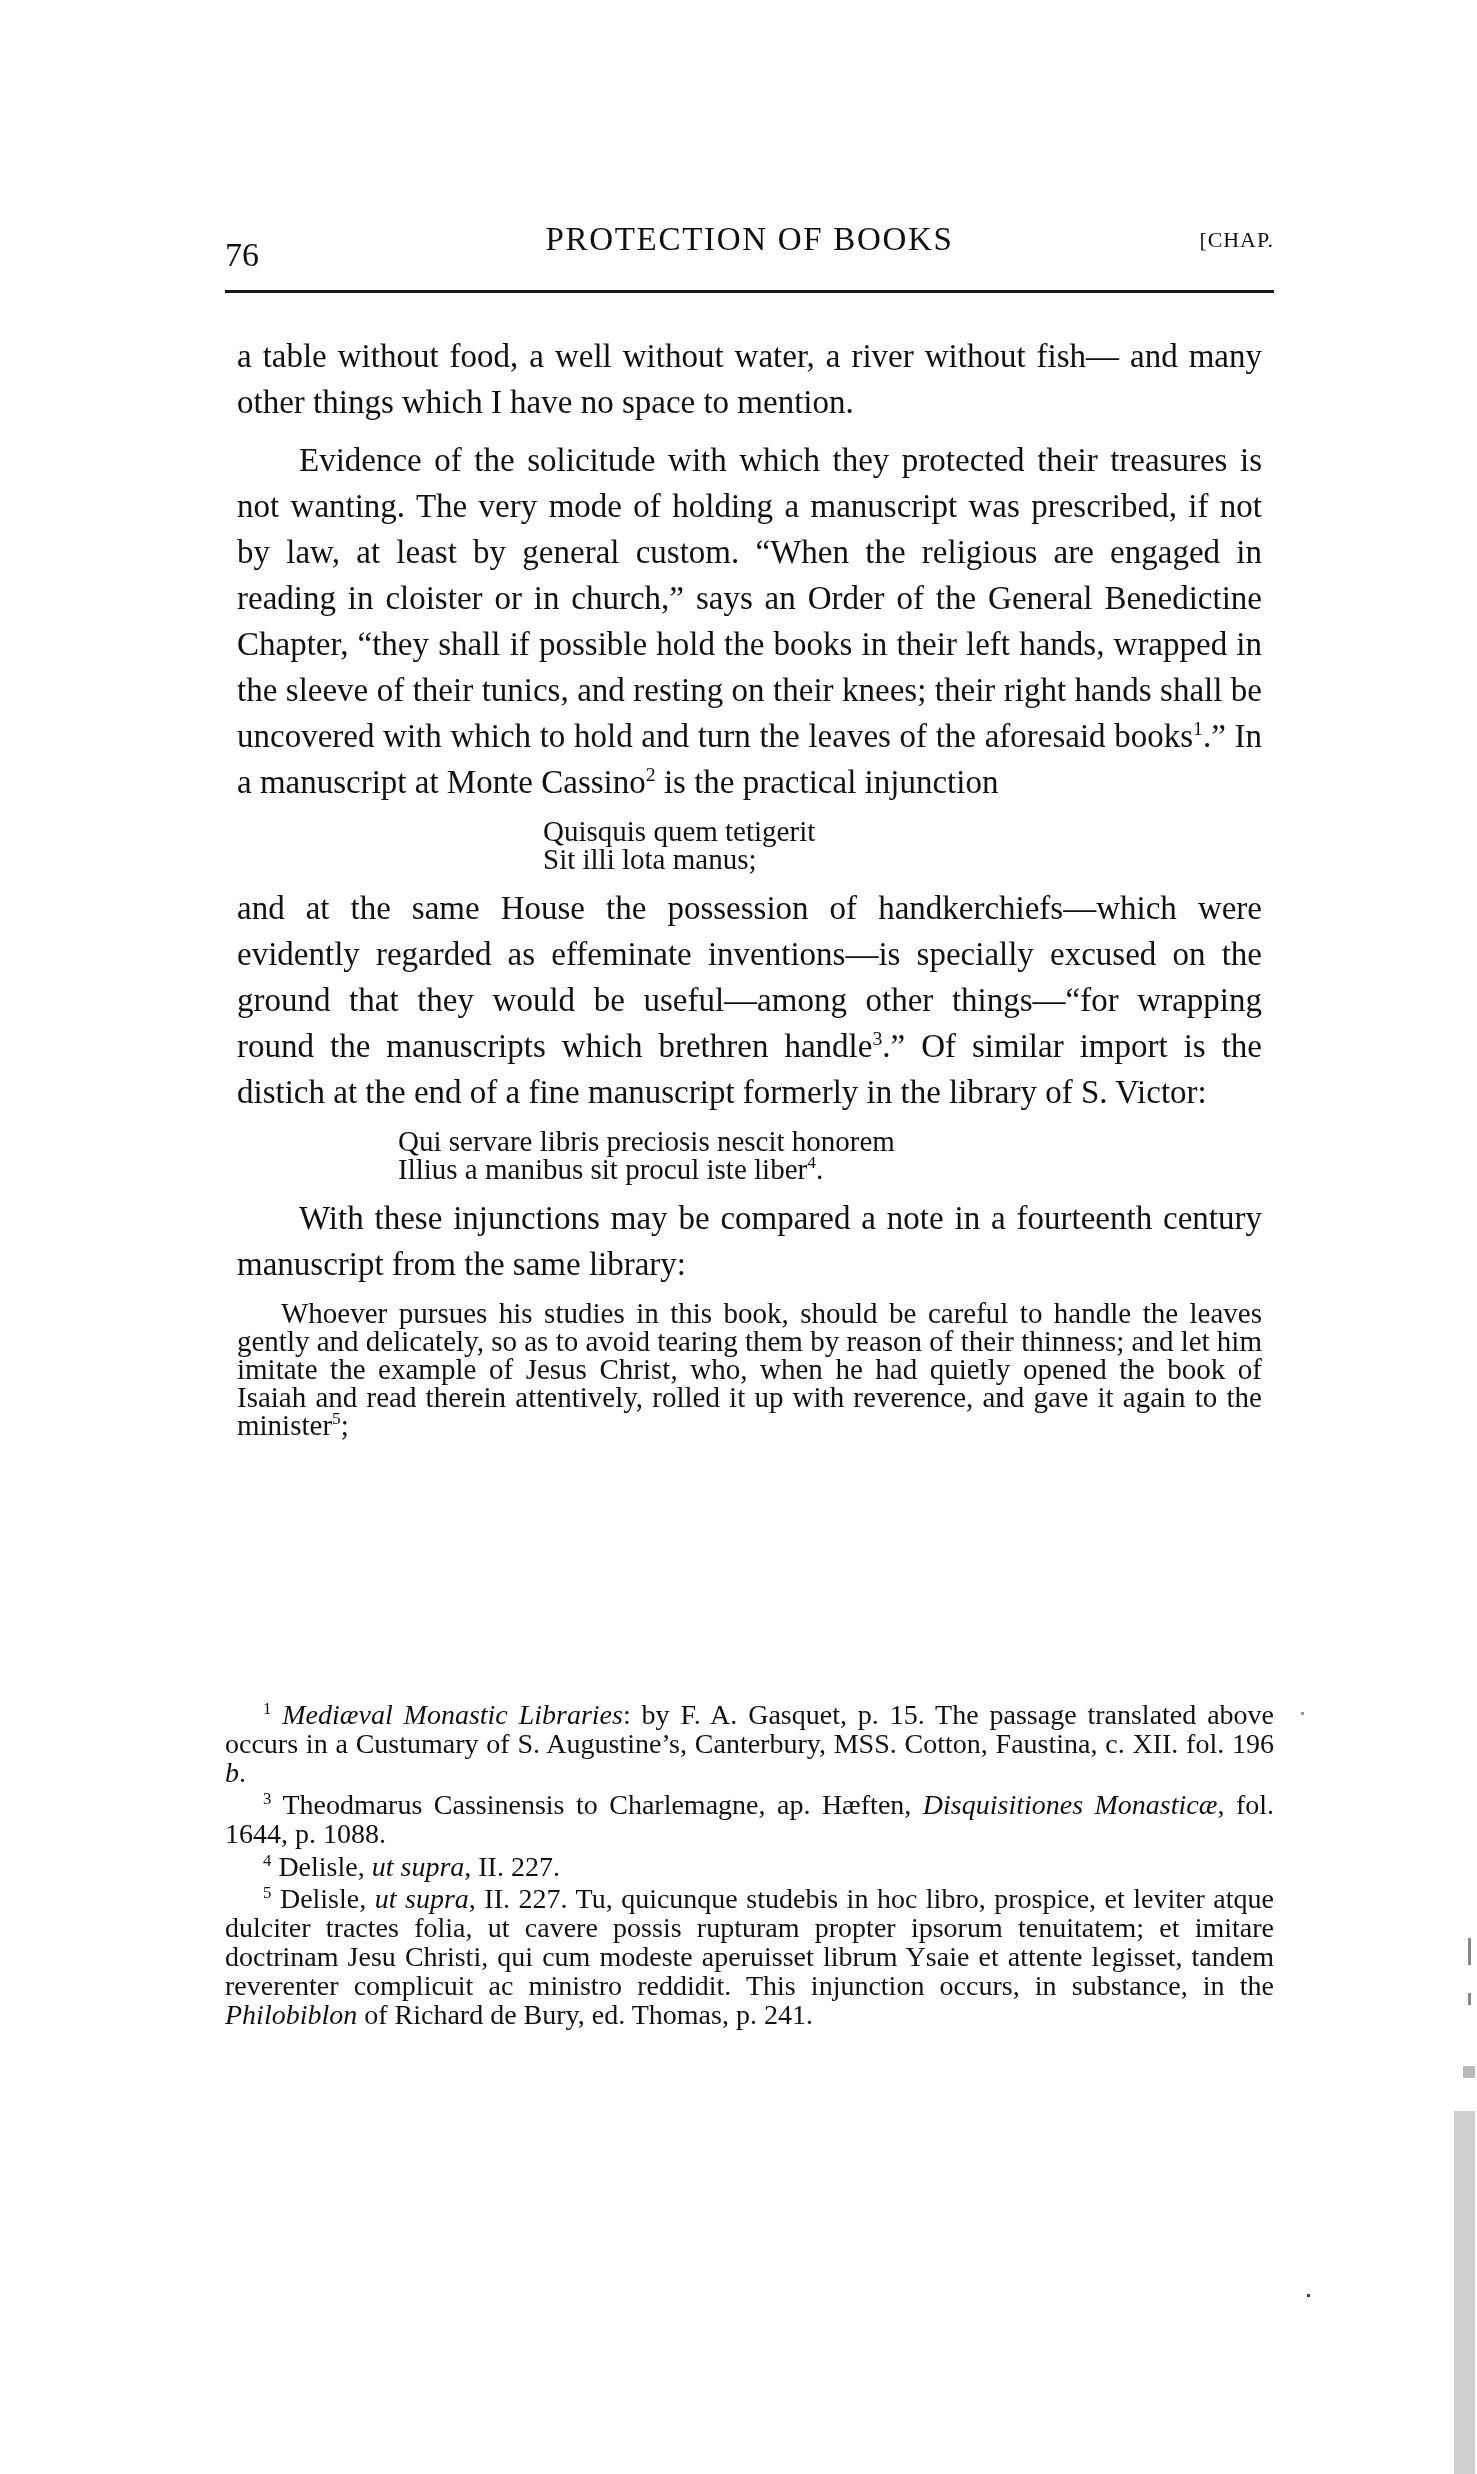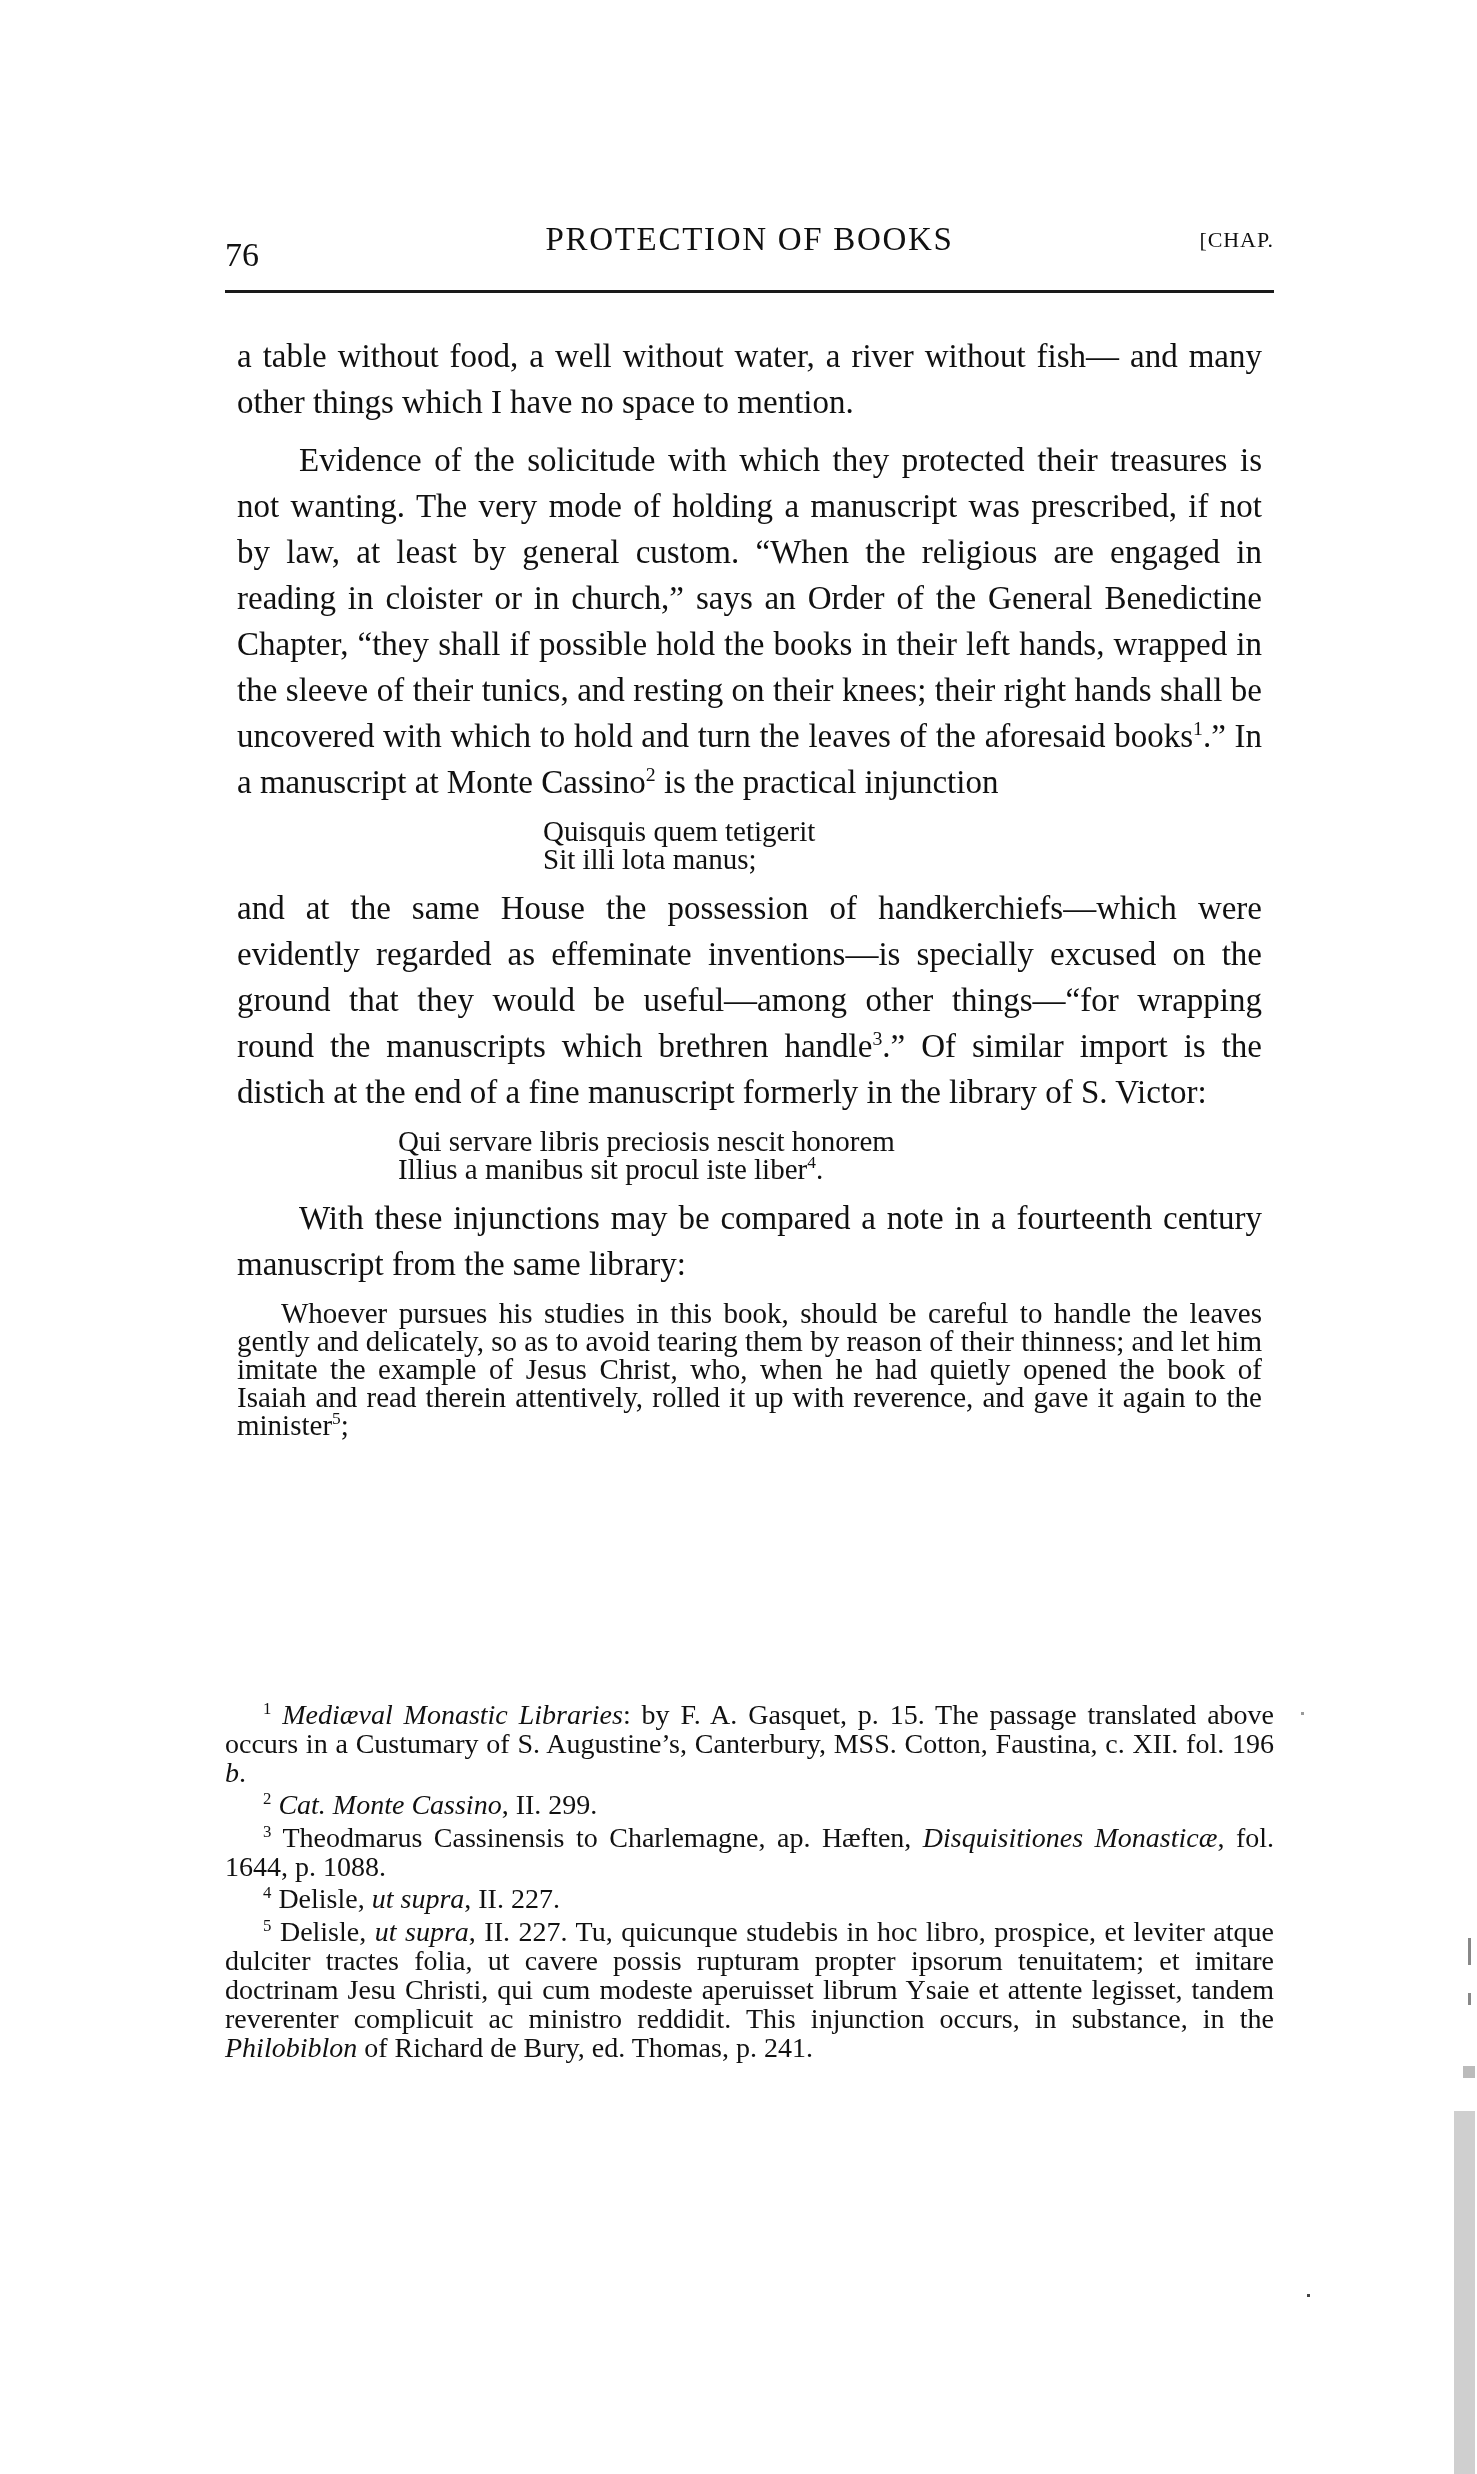--- a/index.html
+++ b/index.html
@@ -160,7 +160,6 @@
   <div class="footnotes">
     <p class="fn"><sup>1</sup> <i>Mediæval Monastic Libraries</i><span>: by F. A. Gasquet, p. 15. The passage translated above occurs in a Custumary of S. Augustine’s, Canterbury, MSS. Cotton, Faustina, c. XII. fol. 196 </span><i>b</i><span>.</span></p>
 
-    <p class="fn"><sup>2</sup> <i>Cat. Monte Cassino</i><span>, II. 299.</span></p>
 
     <p class="fn"><sup>3</sup> <span>Theodmarus Cassinensis to Charlemagne, ap. Hæften, </span><i>Disquisitiones Monasticæ</i><span>, fol. 1644, p. 1088.</span></p>
 

